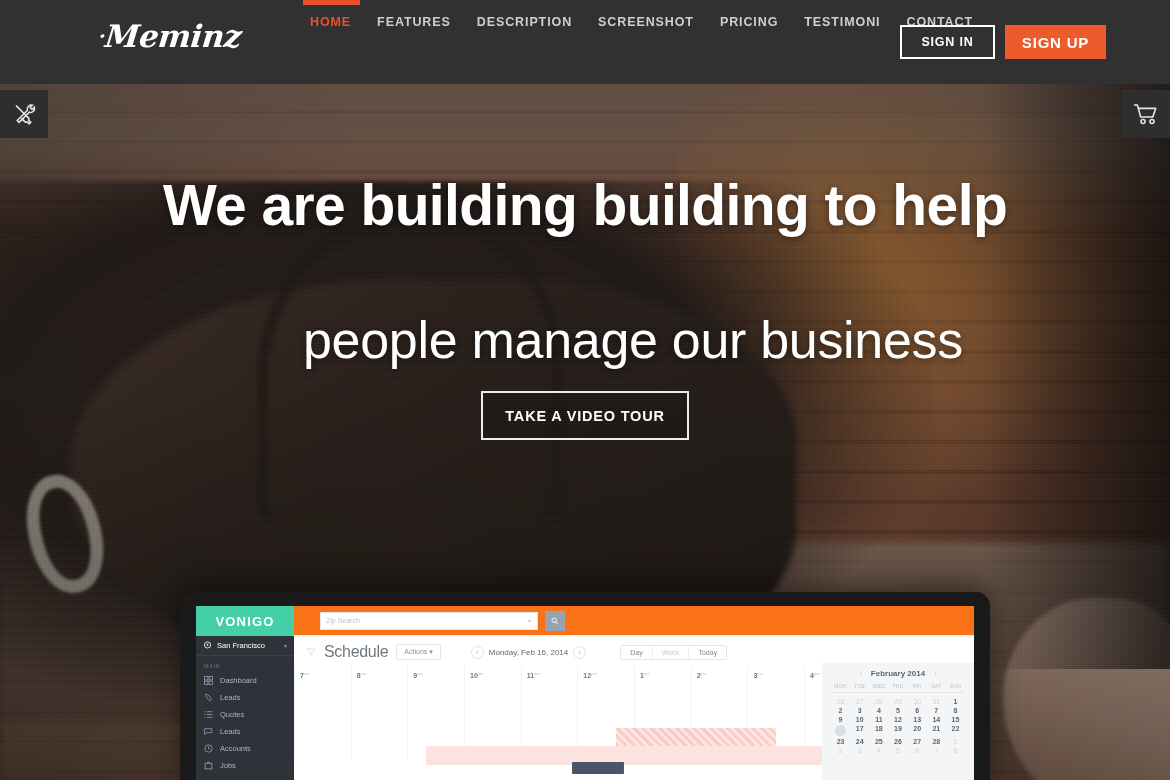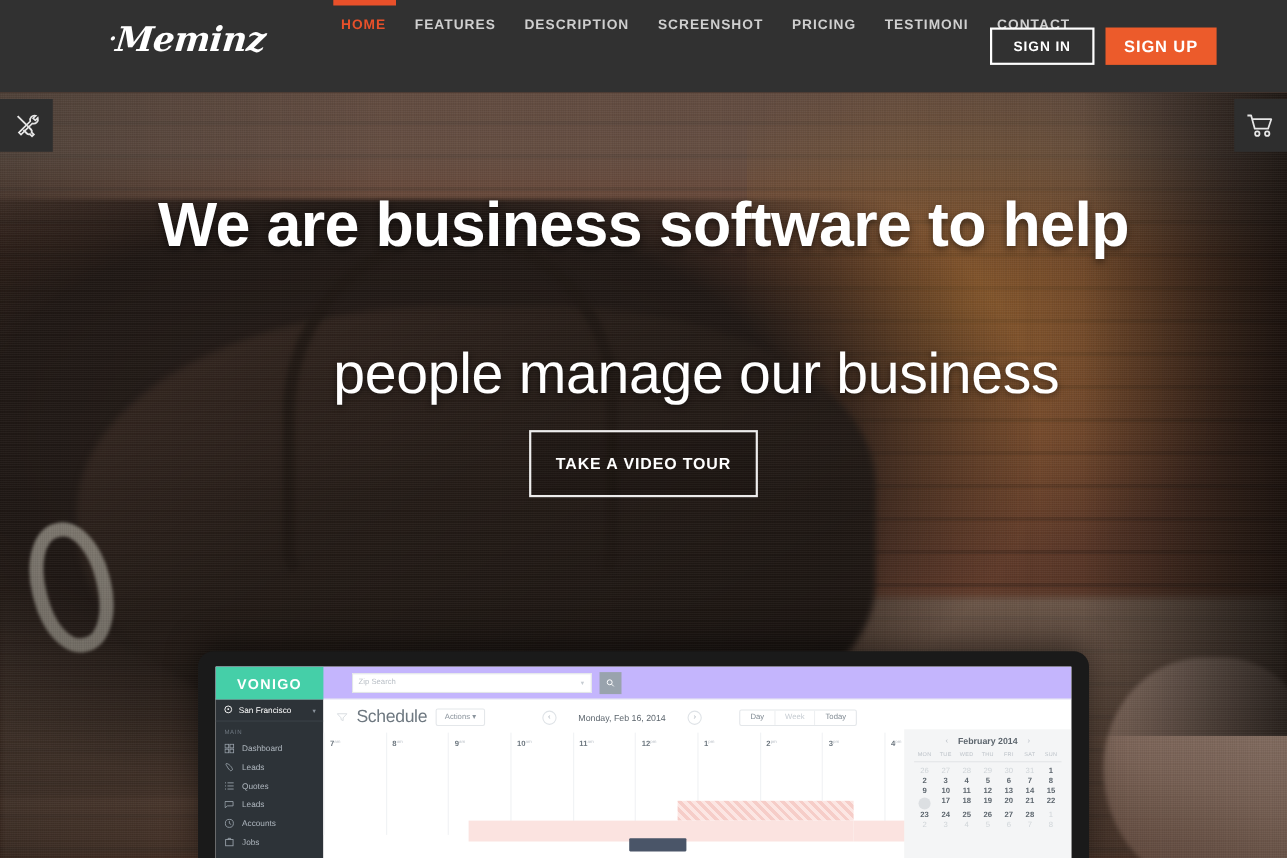--- a/index.html
+++ b/index.html
@@ -299,7 +299,7 @@
   </div>
 
   <div class="hero-content">
-    <div class="headline">We are business software to help</div>
+    <div class="headline">We are building building to help</div>
     <div class="subheadline">people manage our business</div>
     <div class="cta-row">
       <button class="btn-tour">TAKE A VIDEO TOUR</button>

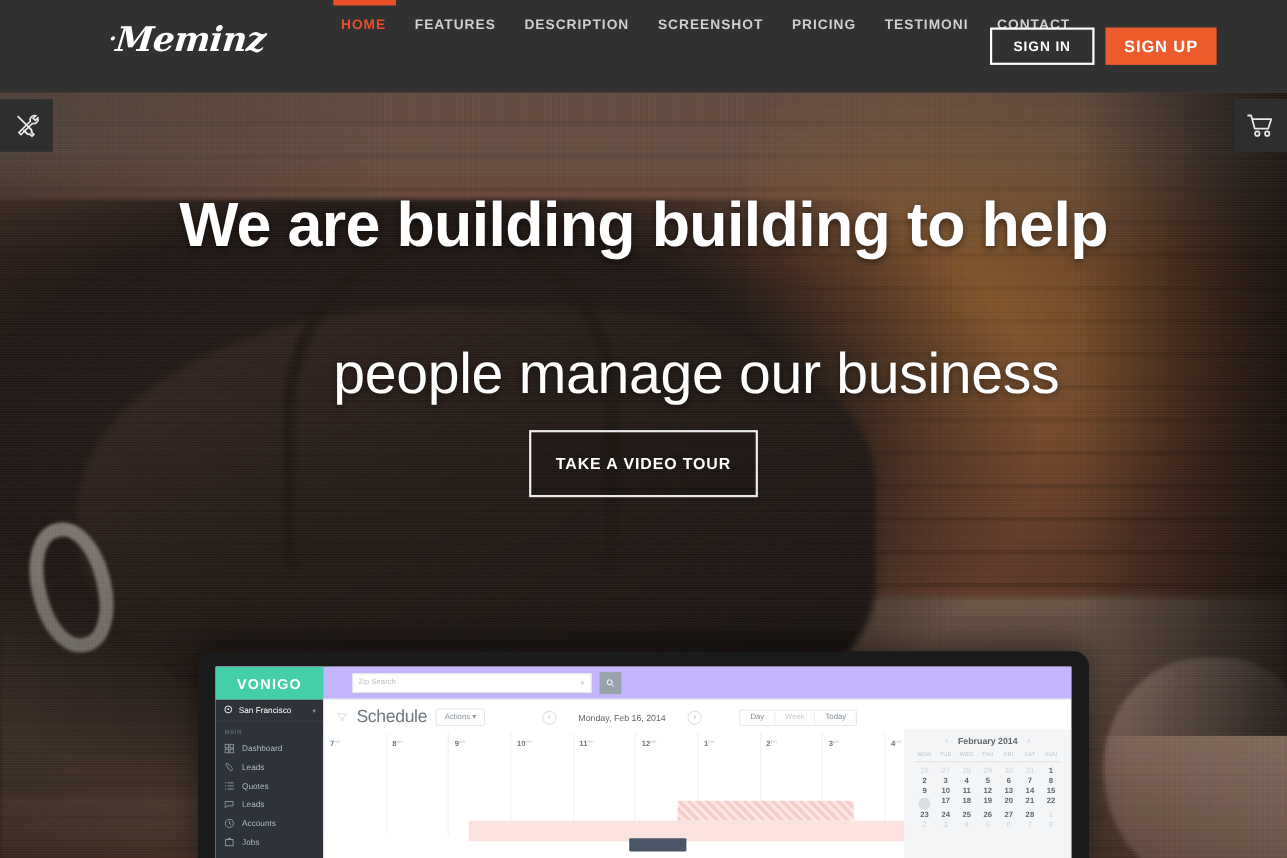--- a/index.html
+++ b/index.html
@@ -149,7 +149,7 @@
     display: flex; justify-content: center; gap: 14px;
   }
   .btn-tour {
-    width: 208px; height: 61px; background: rgba(0,0,0,.12);
+    width: 208px; height: 49px; background: rgba(0,0,0,.12);
     border: 2px solid rgba(255,255,255,.92); color: #fff;
     font-size: 14.5px; font-weight: bold; letter-spacing: 0.8px;
     cursor: pointer; font-family: "Liberation Sans", sans-serif;

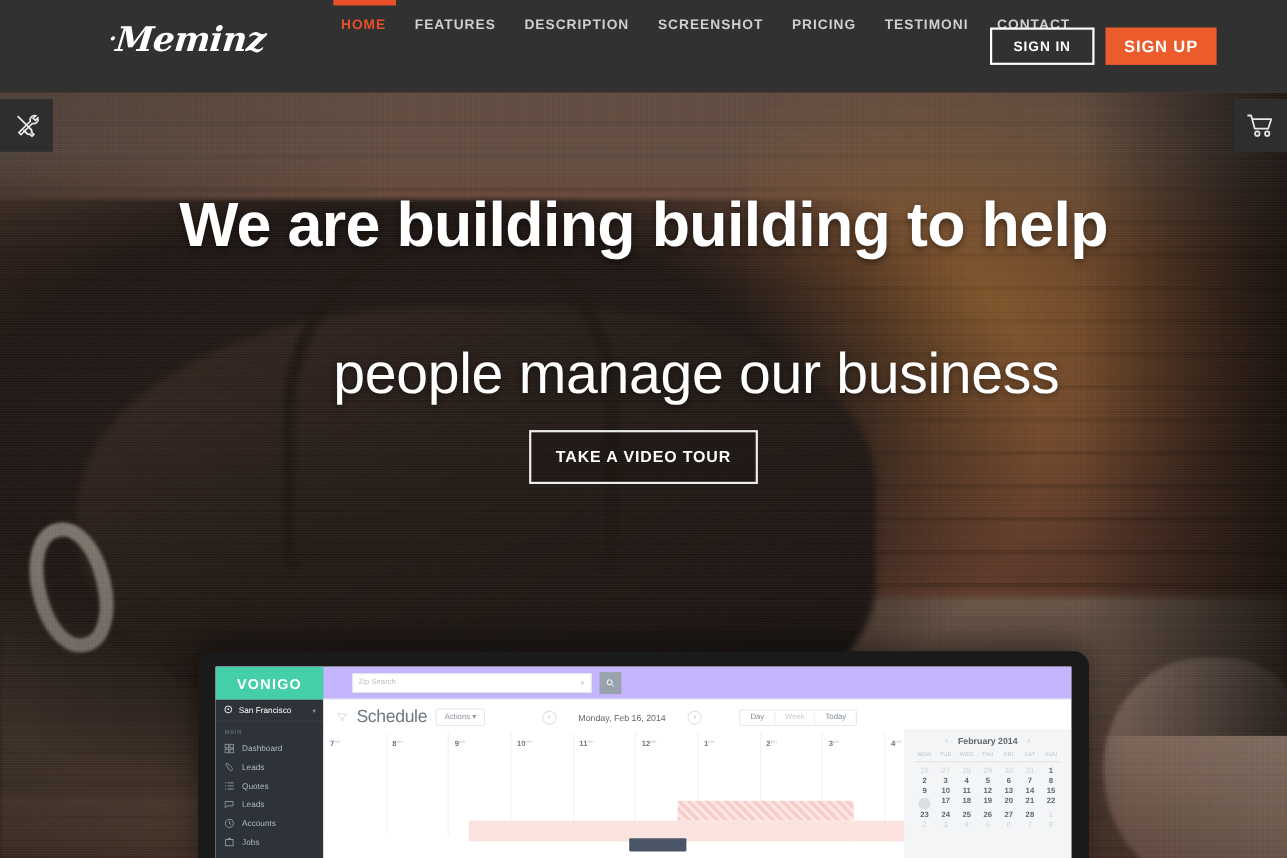--- a/index.html
+++ b/index.html
@@ -173,7 +173,7 @@
   }
 
   
-  .app-topbar { display: flex; height: 30px; background: #c4b5fd; border-bottom: 1px solid #eceef0; }
+  .app-topbar { display: flex; height: 30px; background: #f97316; border-bottom: 1px solid #eceef0; }
   .app-logo {
     width: 98px; height: 30px; background: #45cfa8; color: #fff;
     display: flex; align-items: center; justify-content: center;

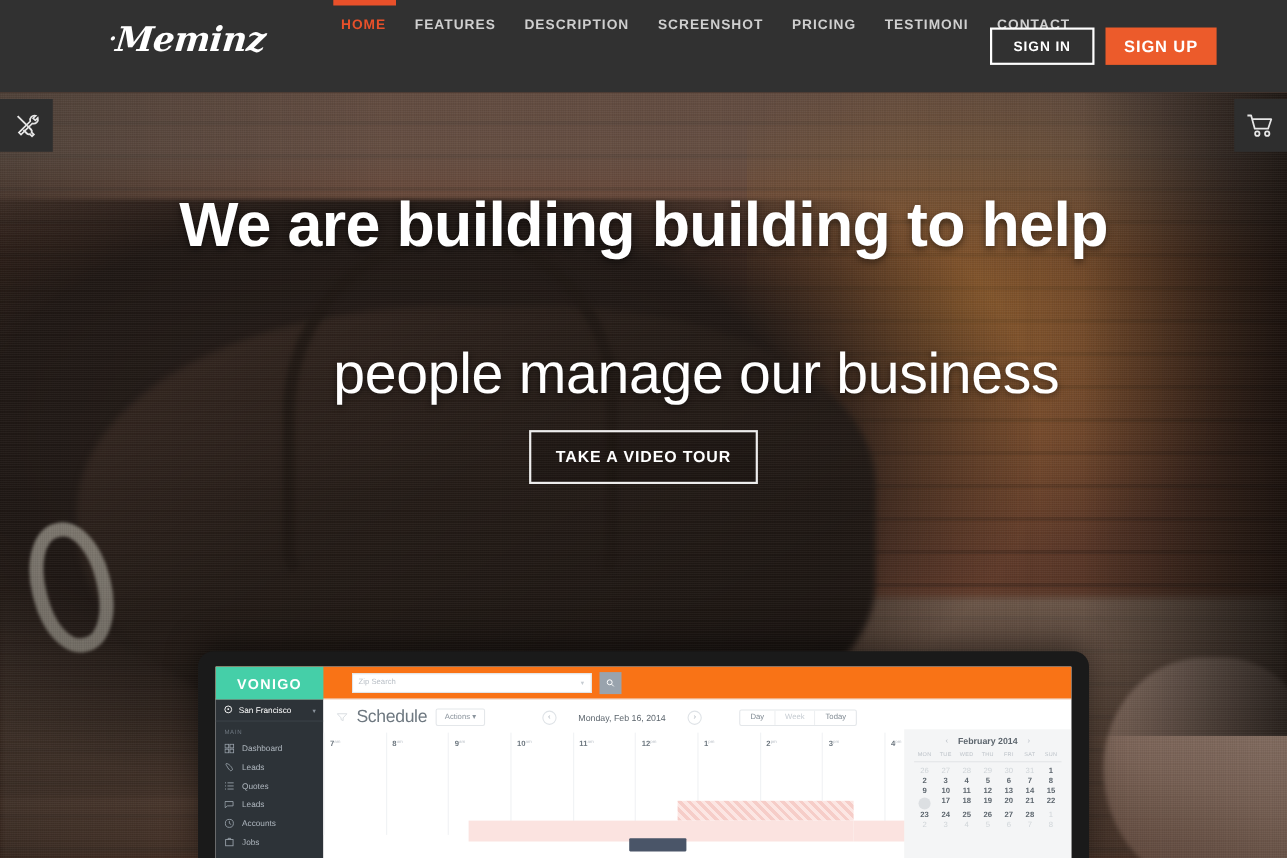--- a/index.html
+++ b/index.html
@@ -230,7 +230,7 @@
     border: 1px solid #e4e7ea; border-radius: 2px; font-size: 7px; color: #8b949d;
     padding: 3px 7px;
   }
-  .date-nav { margin-left: 44px; display: flex; align-items: center; gap: 20px; }
+  .date-nav { margin-left: 22px; display: flex; align-items: center; gap: 5px; }
   .circ-btn {
     width: 13px; height: 13px; border-radius: 50%; border: 1px solid #dfe3e7;
     color: #a7afb7; font-size: 7px; display: flex; align-items: center; justify-content: center;

